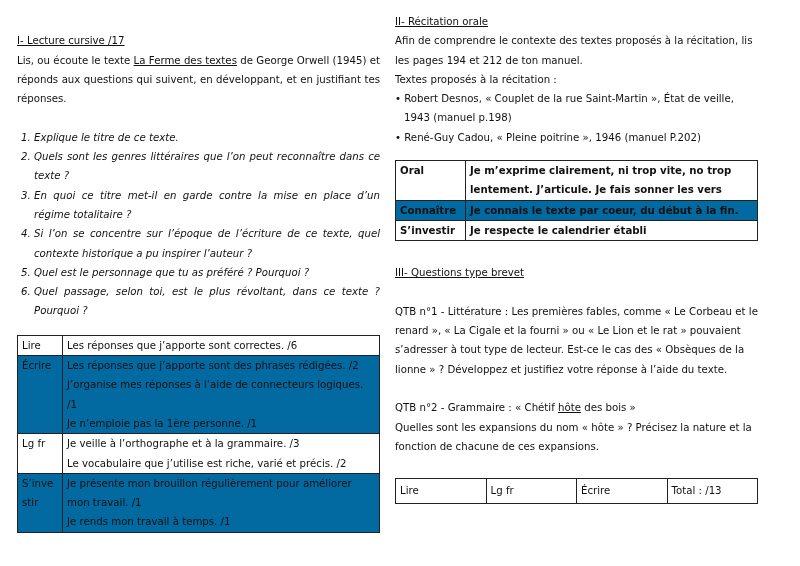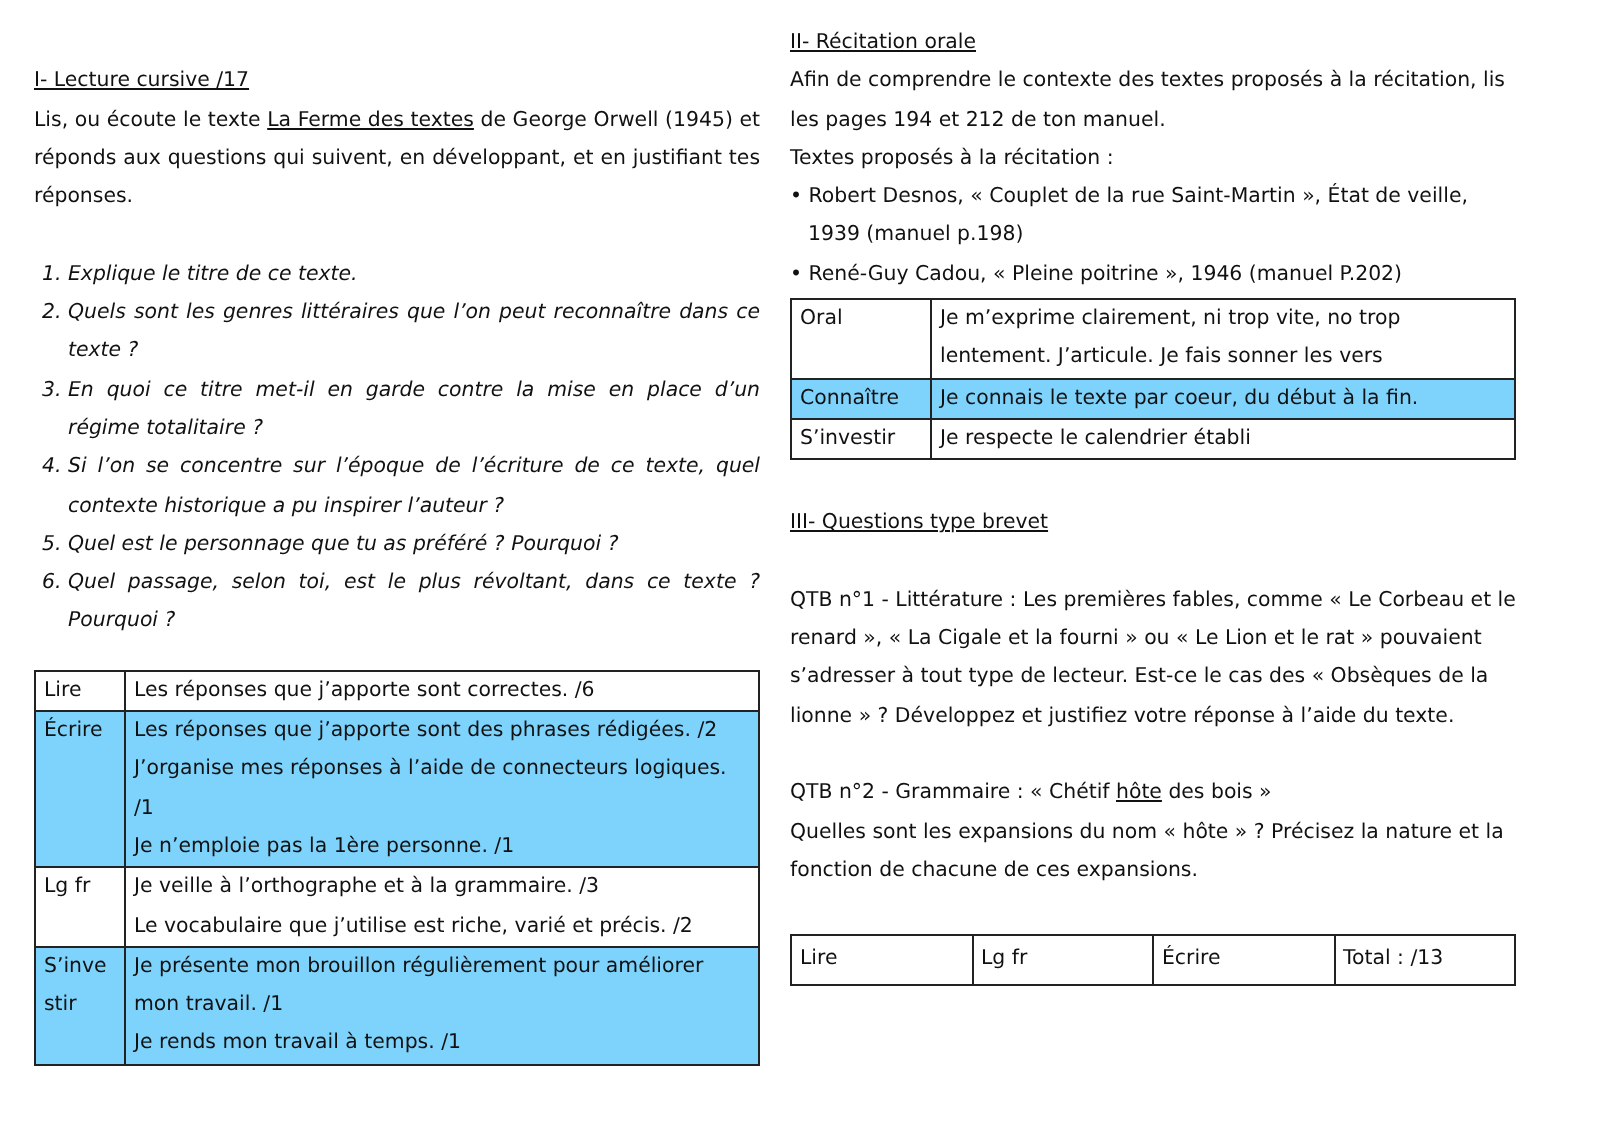--- a/index.html
+++ b/index.html
@@ -80,7 +80,7 @@
   <p>Afin de comprendre le contexte des textes proposés à la récitation, lis les pages 194 et 212 de ton manuel.</p>
   <p>Textes proposés à la récitation :</p>
   <ul class="bullets">
-    <li>Robert Desnos, «  Couplet de la rue Saint-Martin  », État de veille, 1939 (manuel p.198)</li>
+    <li>Robert Desnos, «  Couplet de la rue Saint-Martin  », État de veille, 1943 (manuel p.198)</li>
     <li>René-Guy Cadou, «  Pleine poitrine  », 1946 (manuel P.202)</li>
   </ul>
   <table class="t2" style="margin-top:2px;">

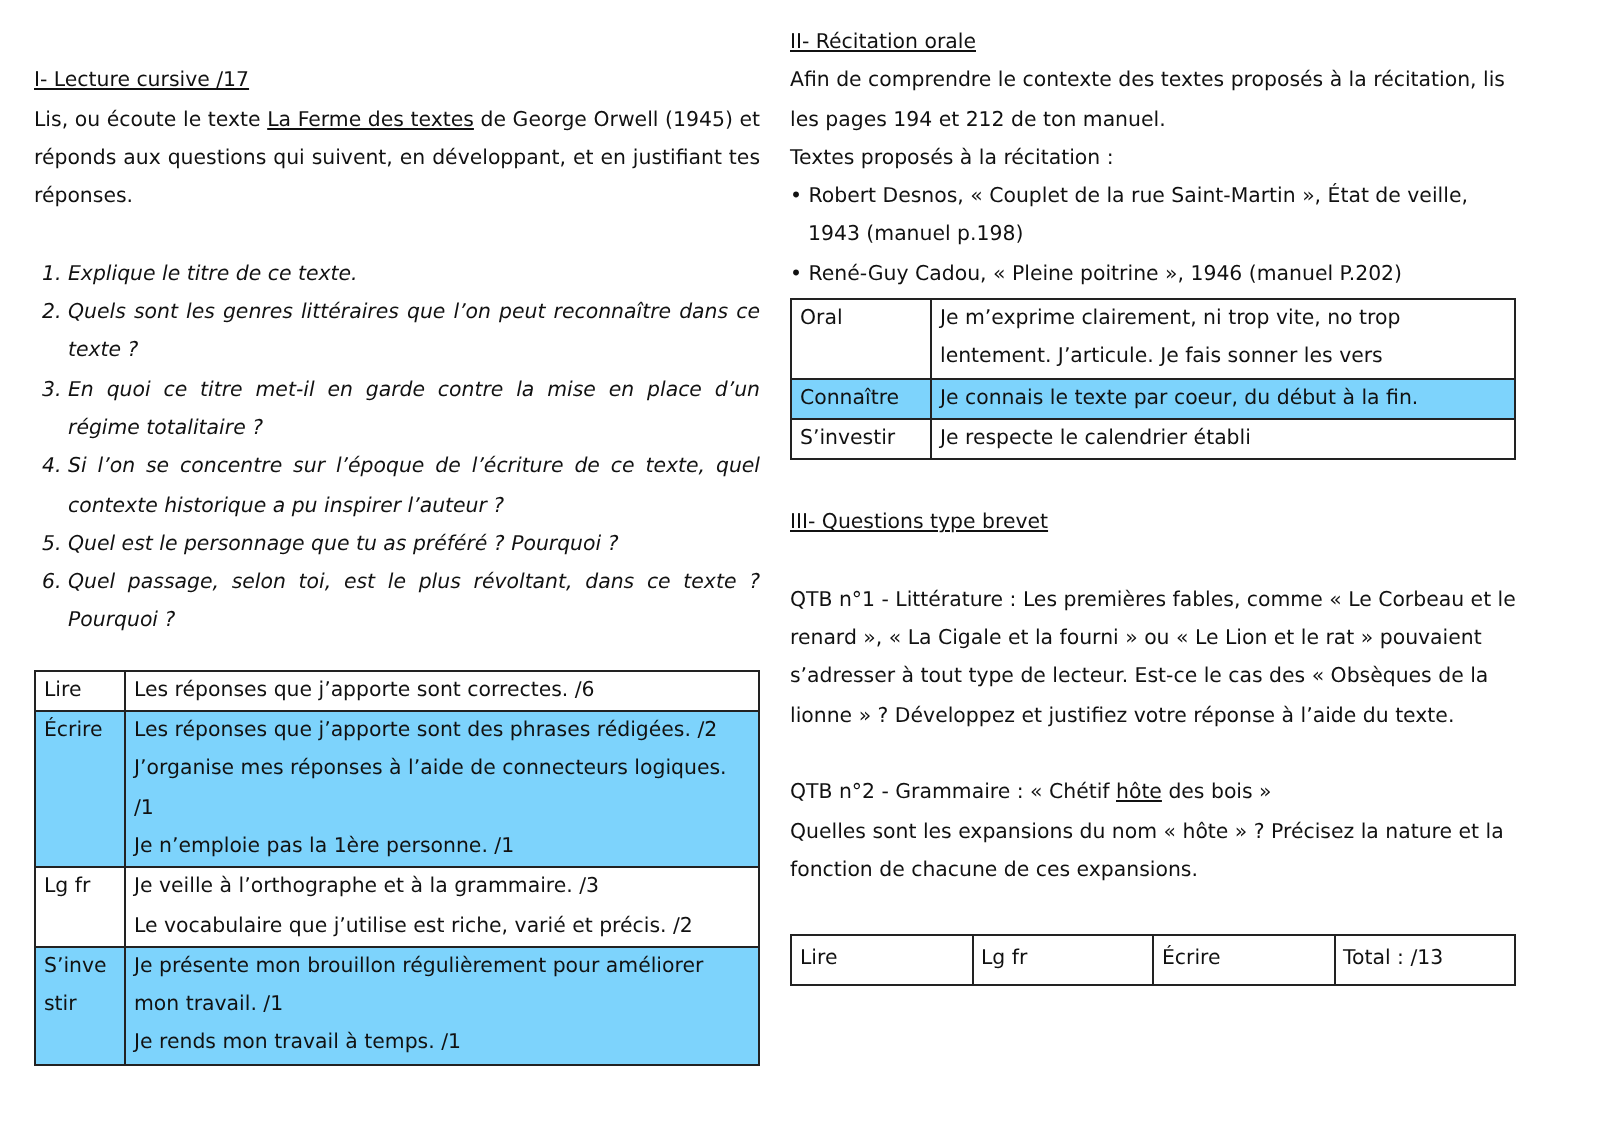--- a/index.html
+++ b/index.html
@@ -83,7 +83,7 @@
     <li>Robert Desnos, «  Couplet de la rue Saint-Martin  », État de veille, 1943 (manuel p.198)</li>
     <li>René-Guy Cadou, «  Pleine poitrine  », 1946 (manuel P.202)</li>
   </ul>
-  <table class="t2" style="margin-top:2px;">
+  <table class="t2" style="margin-top:13px;font-weight:bold;">
     <tbody>
         <tr>
       <td>Oral</td>

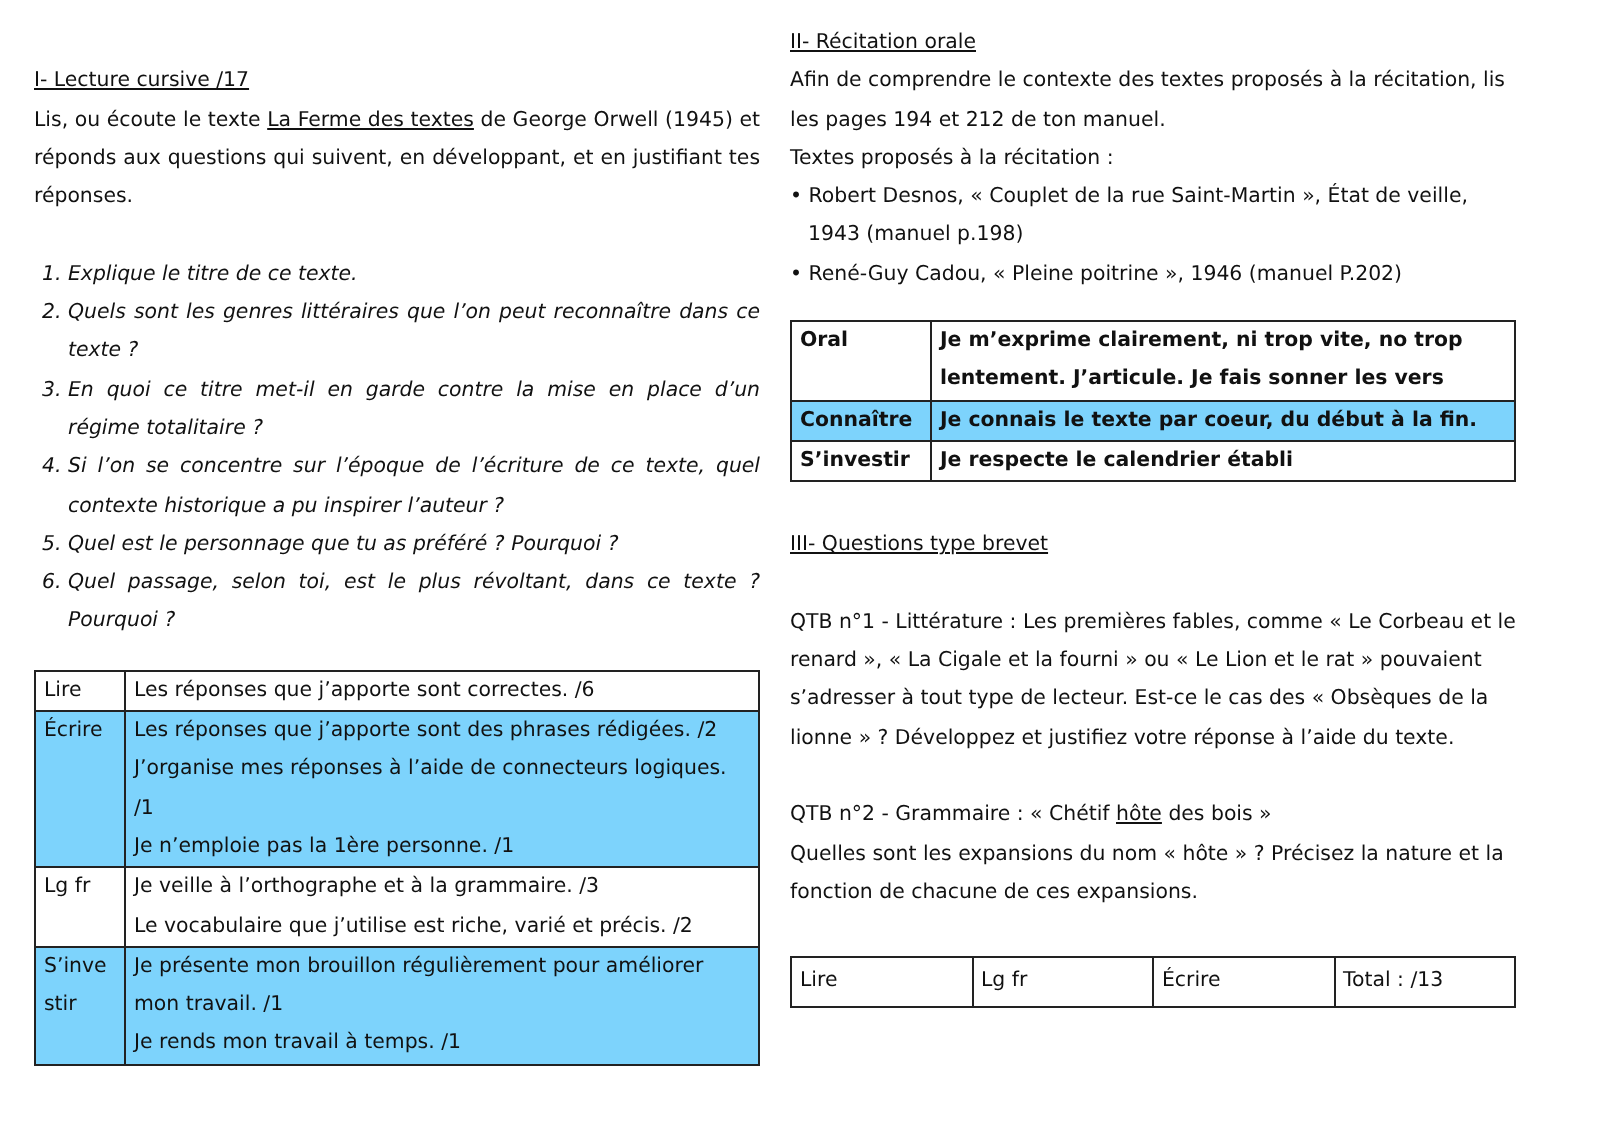--- a/index.html
+++ b/index.html
@@ -19,7 +19,7 @@
   ul.bullets li::before { content: "• "; }
   table { border-collapse: collapse; width: 100%; }
   td { border: 1.5px solid #222; vertical-align: top; padding: 0 4px; line-height: 19.3px; }
-  tr.shaded td { background: #7dd3fc; }
+  tr.shaded td { background: #0369a1; }
   .t1 td:first-child { width: 36px; }
   .t2 td:first-child { width: 61px; }
   .t3 td { width: 25%; padding: 2px 4px; }

